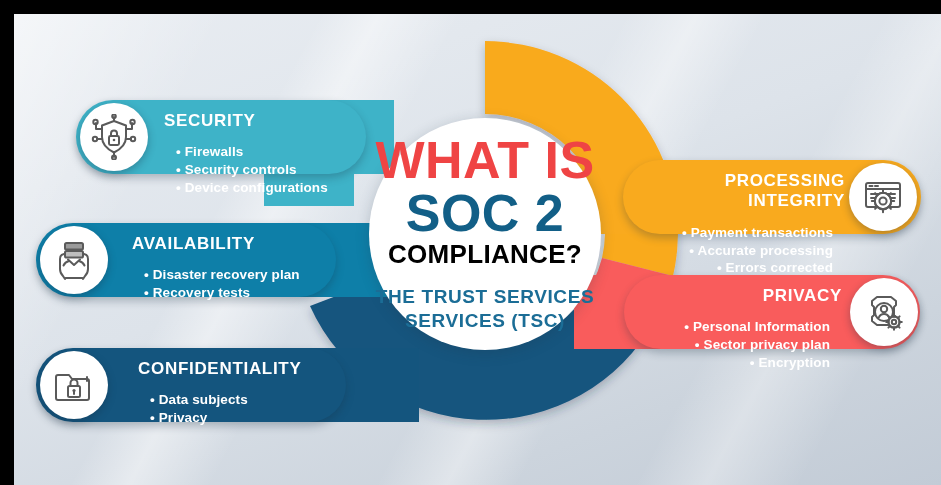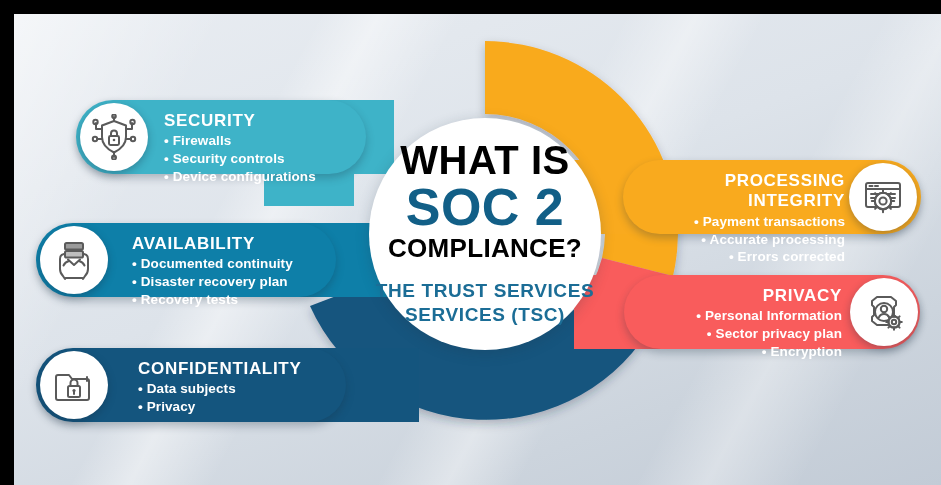--- a/index.html
+++ b/index.html
@@ -65,7 +65,7 @@
     font-size:17px;font-weight:bold;letter-spacing:.7px;
     line-height:1.2;margin:0 0 1px 0;color:#fff;
   }
-  .plist{margin:0;padding:0;list-style:none;}
+  .plist{margin:12px;padding:0;list-style:none;}
   .plist li{
     font-size:13.5px;font-weight:bold;line-height:1.32;color:#fff;
     letter-spacing:.1px;white-space:nowrap;

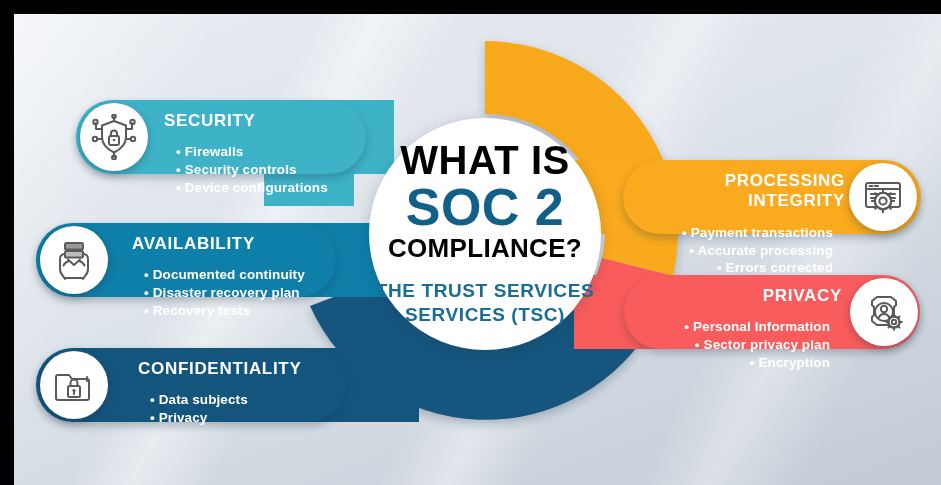--- a/index.html
+++ b/index.html
@@ -33,7 +33,7 @@
     text-align:center;
   }
   .t-what{
-    font-size:40px;font-weight:bold;color:#000000;letter-spacing:.5px;
+    font-size:52px;font-weight:bold;color:#ef4444;letter-spacing:.5px;
     line-height:.95;margin:0;
   }
   .t-soc{

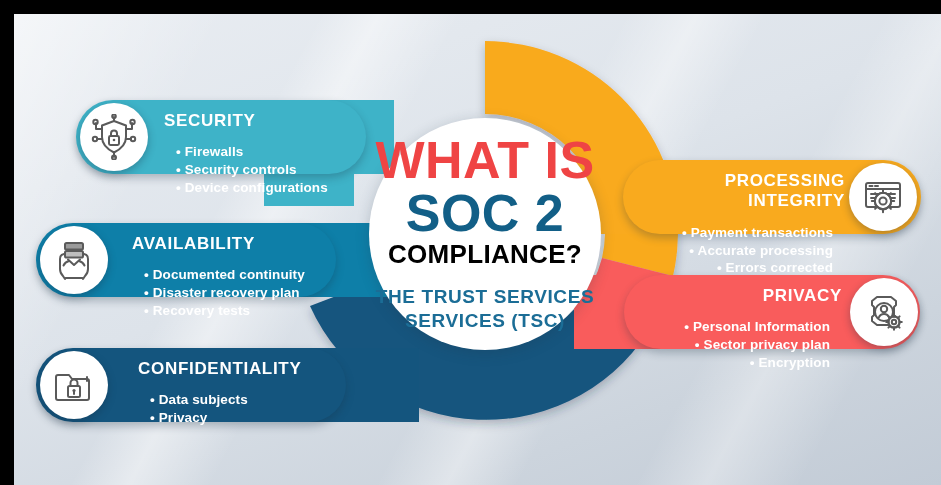--- a/index.html
+++ b/index.html
@@ -175,7 +175,6 @@
     <div class="ptext align-l" style="left:96px;top:11px;width:200px;">
       <div class="ptitle">AVAILABILITY</div>
       <ul class="plist">
-        <li>Documented continuity</li>
         <li>Disaster recovery plan</li>
         <li>Recovery tests</li>
       </ul>

